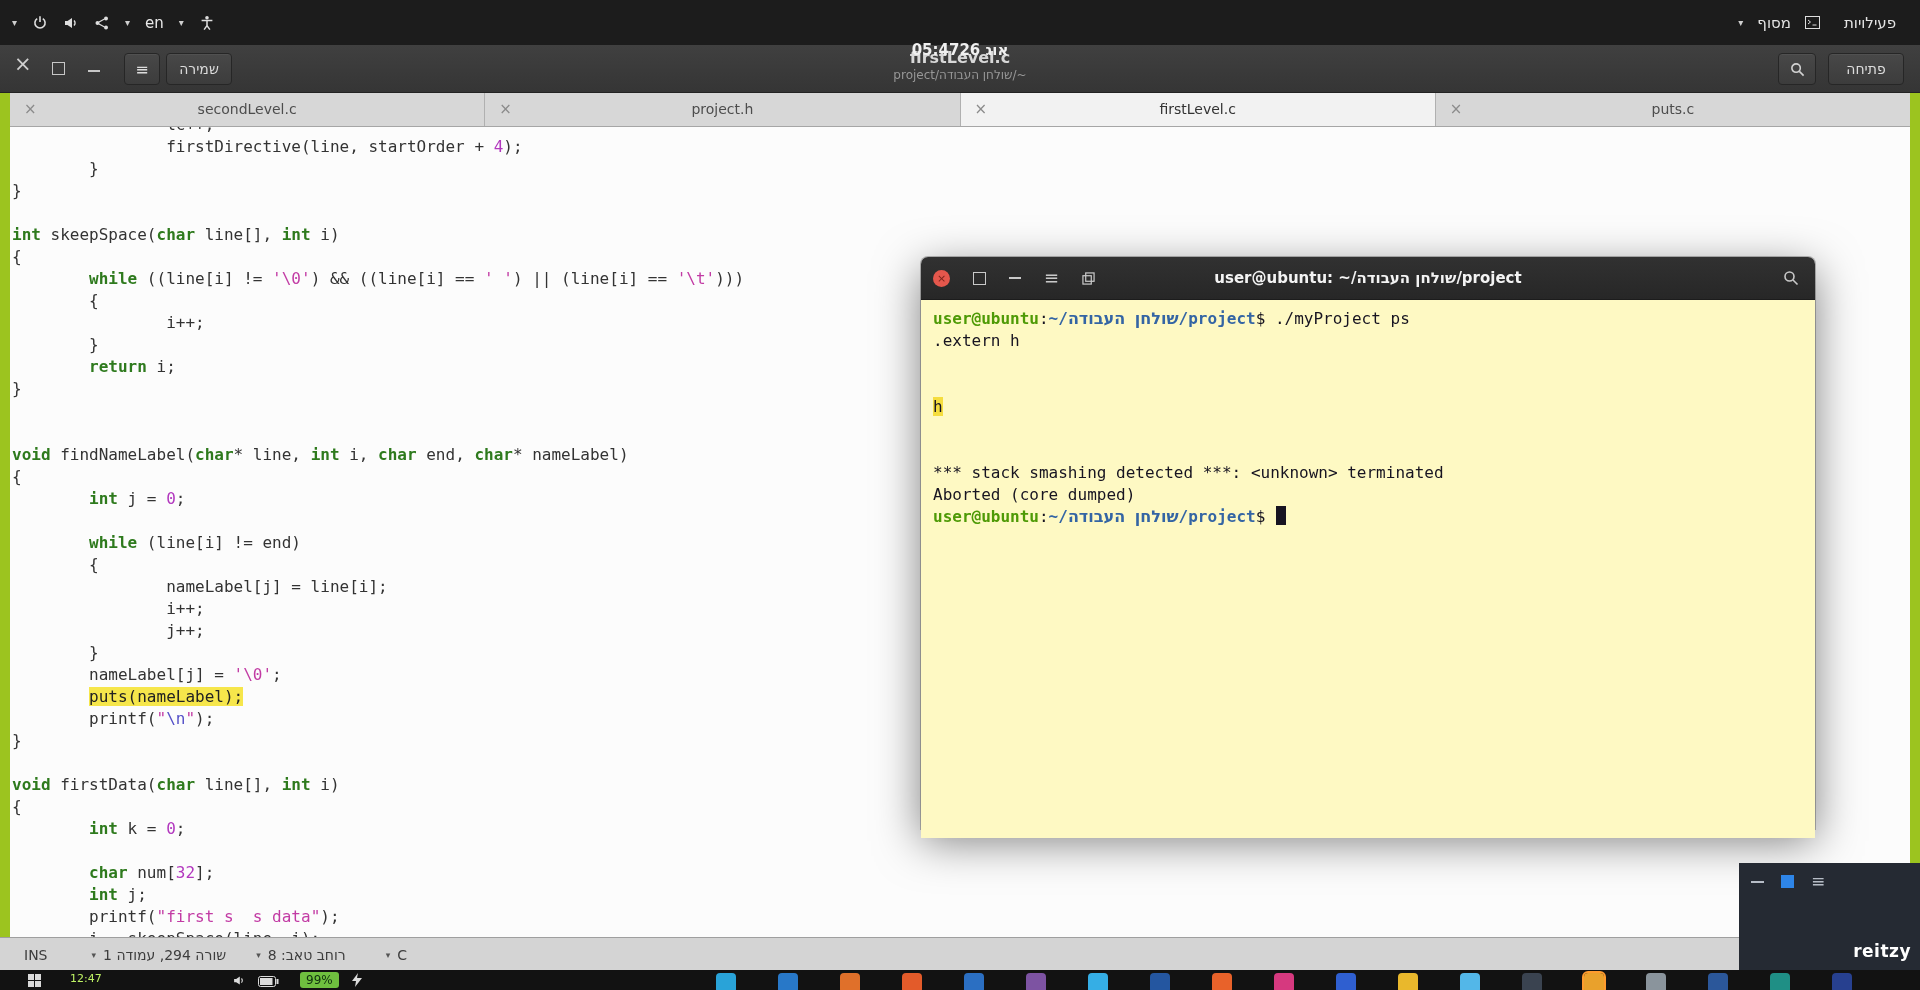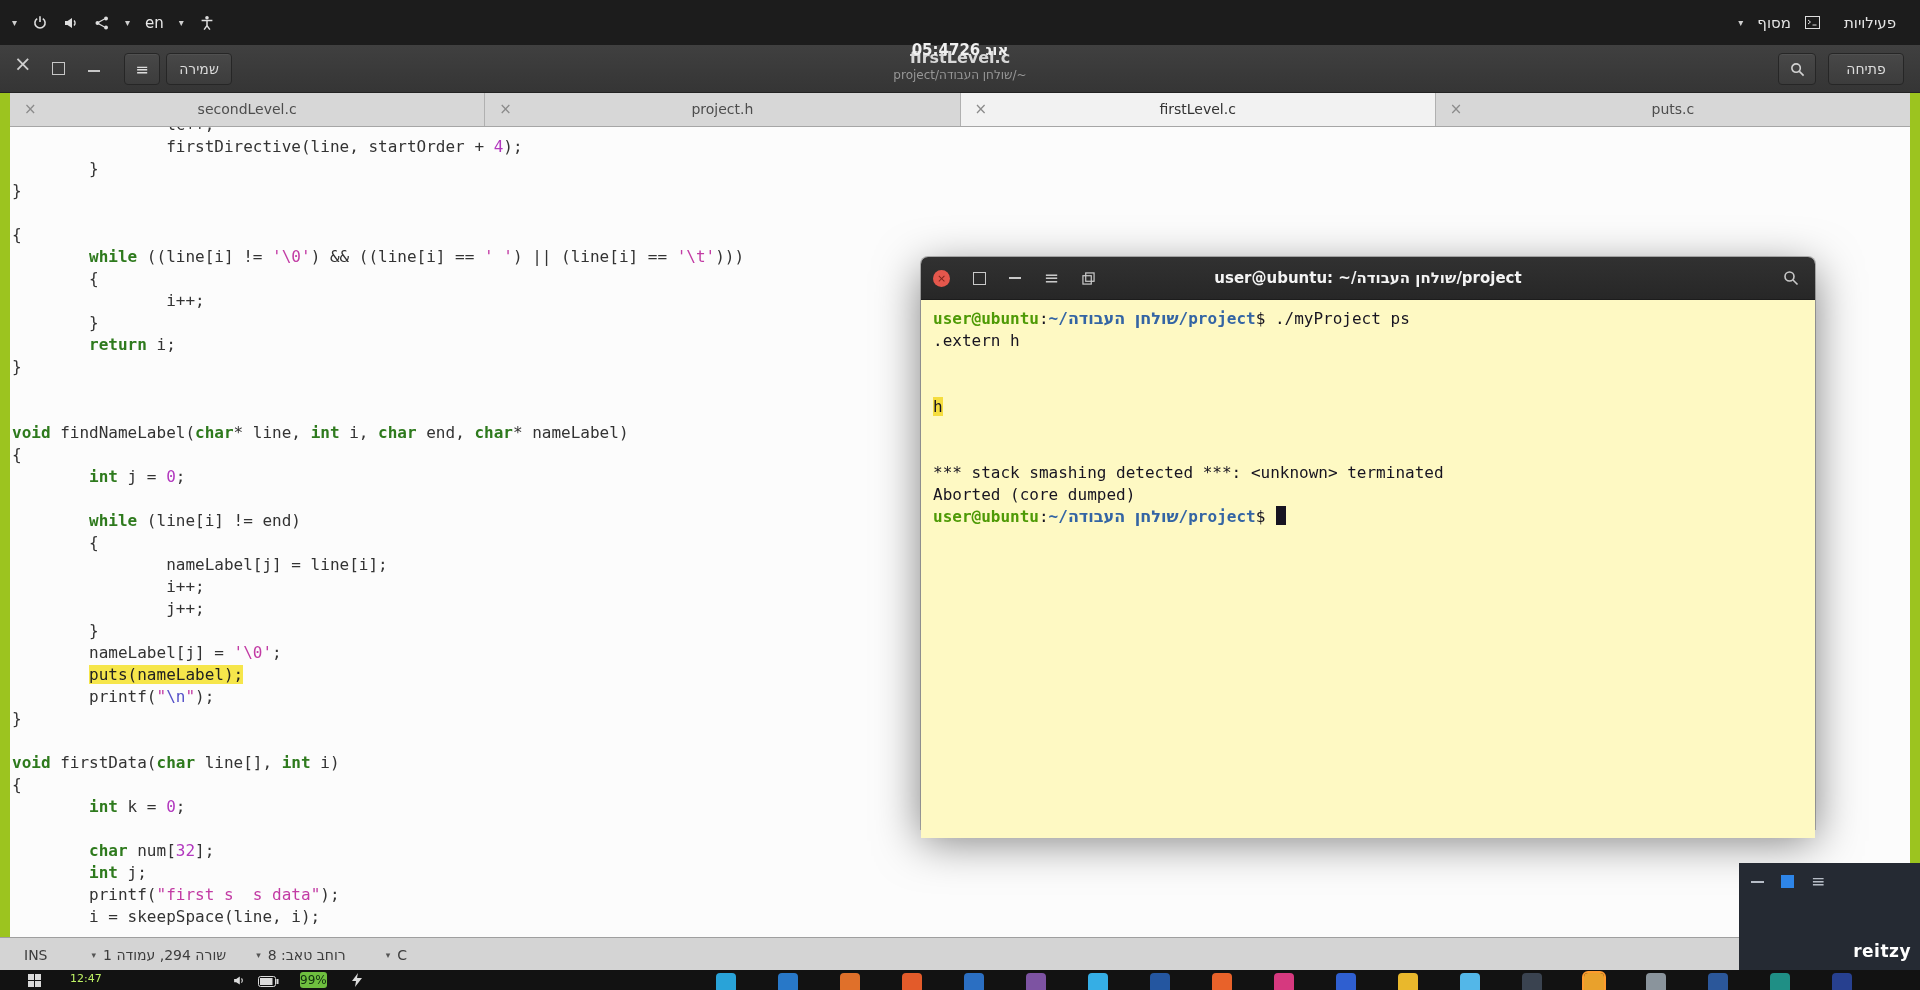--- a/index.html
+++ b/index.html
@@ -217,6 +217,7 @@
         <div class="cl"><span class="p">	}</span></div>
         <div class="cl"><span class="p">}</span></div>
         <div class="cl"></div>
+        <div class="cl"><span class="k">int</span><span class="p"> skeepSpace(</span><span class="k">char</span><span class="p"> line[], </span><span class="k">int</span><span class="p"> i)</span></div>
         <div class="cl"><span class="p">{</span></div>
         <div class="cl"><span class="p">	</span><span class="k">while</span><span class="p"> ((line[i] != </span><span class="s">'\0'</span><span class="p">) &amp;&amp; ((line[i] == </span><span class="s">' '</span><span class="p">) || (line[i] == </span><span class="s">'\t'</span><span class="p">)))</span></div>
         <div class="cl"><span class="p">	{</span></div>

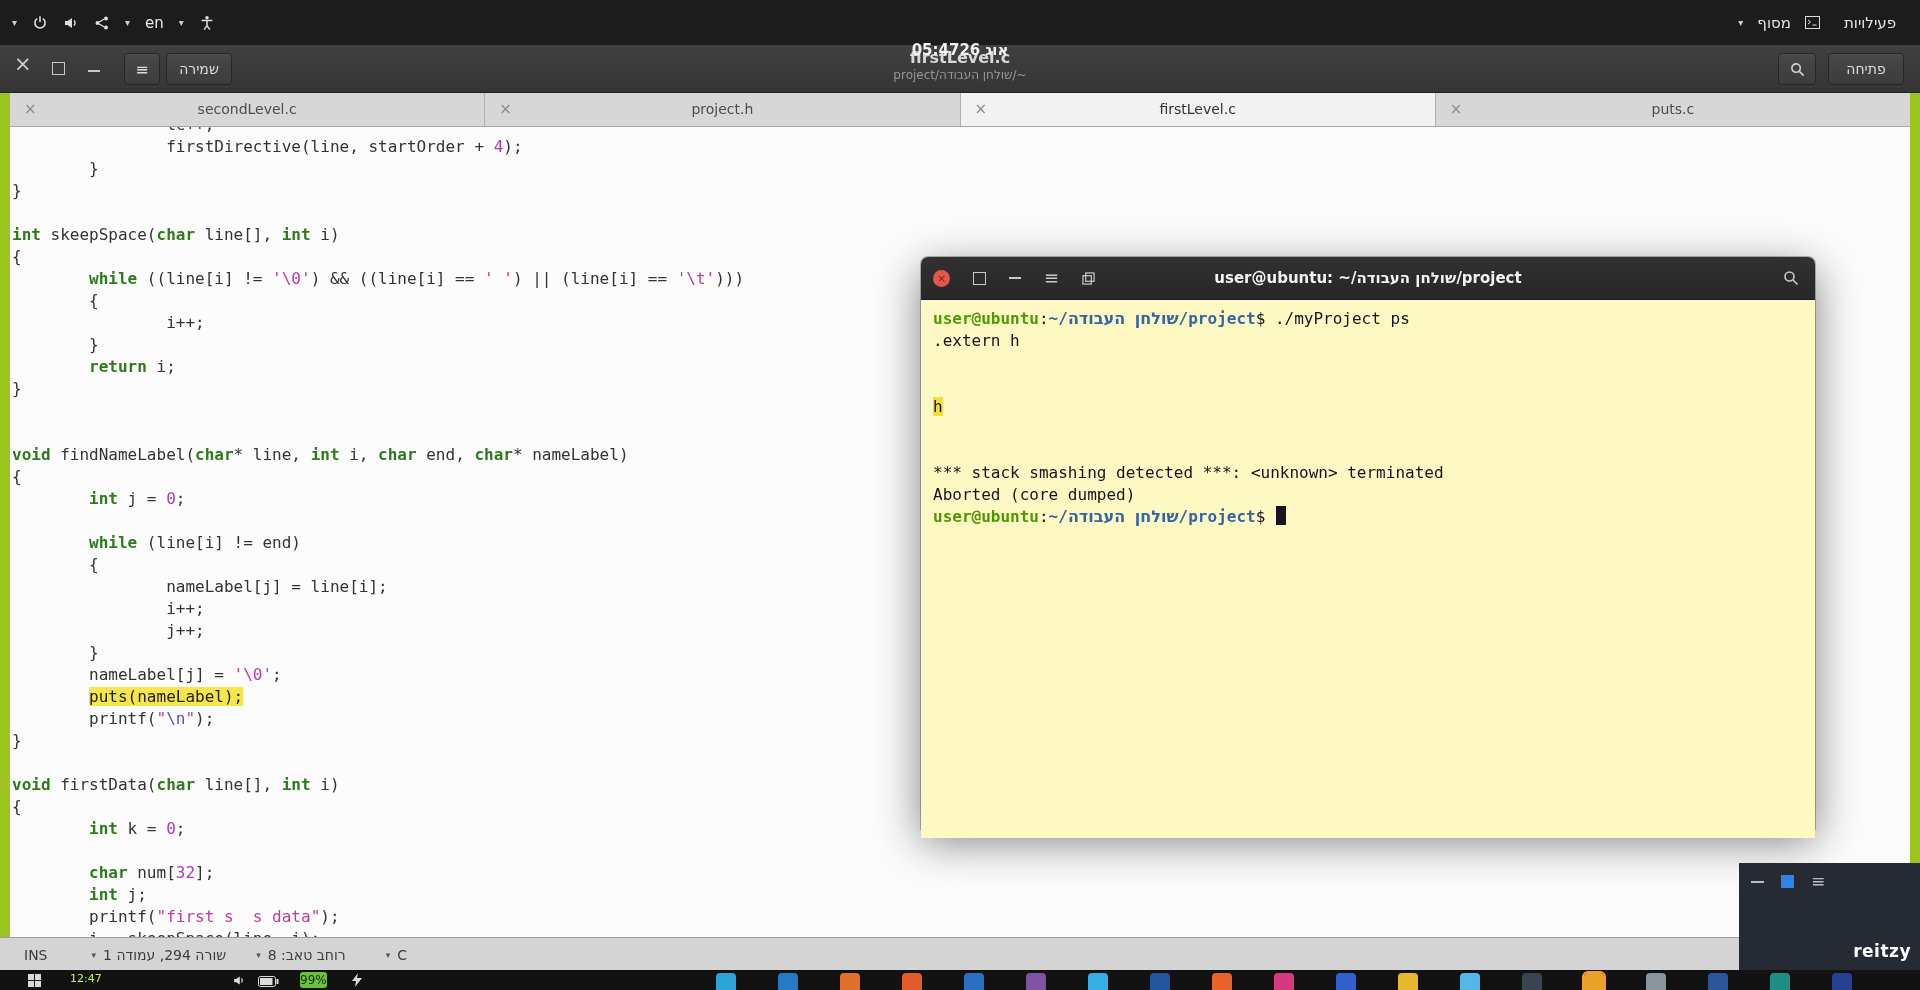--- a/index.html
+++ b/index.html
@@ -107,7 +107,7 @@
   .tb-time{position:absolute;left:70px;top:2px;color:#bef264;font-size:11px}
   .tb-ico{position:absolute;top:4px;color:#dcdcdc;display:inline-flex}
   .tb-badge{position:absolute;left:300px;top:2px;background:#6fbf3f;color:#10300f;font-size:12px;
-            padding:0 0;border-radius:3px;line-height:16px}
+            padding:0 6px;border-radius:3px;line-height:16px}
   .tb-icon{position:absolute;top:3px;width:20px;height:20px;border-radius:4px}
   .tb-icon.active{outline:2px solid #ff9b2e;outline-offset:0}
 </style>

